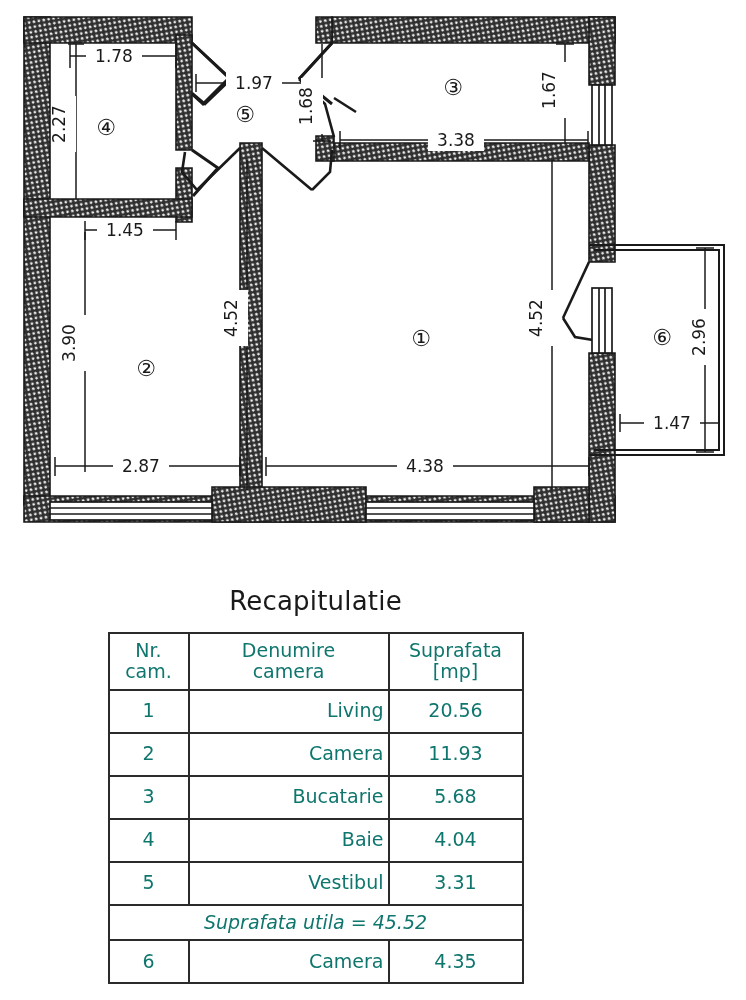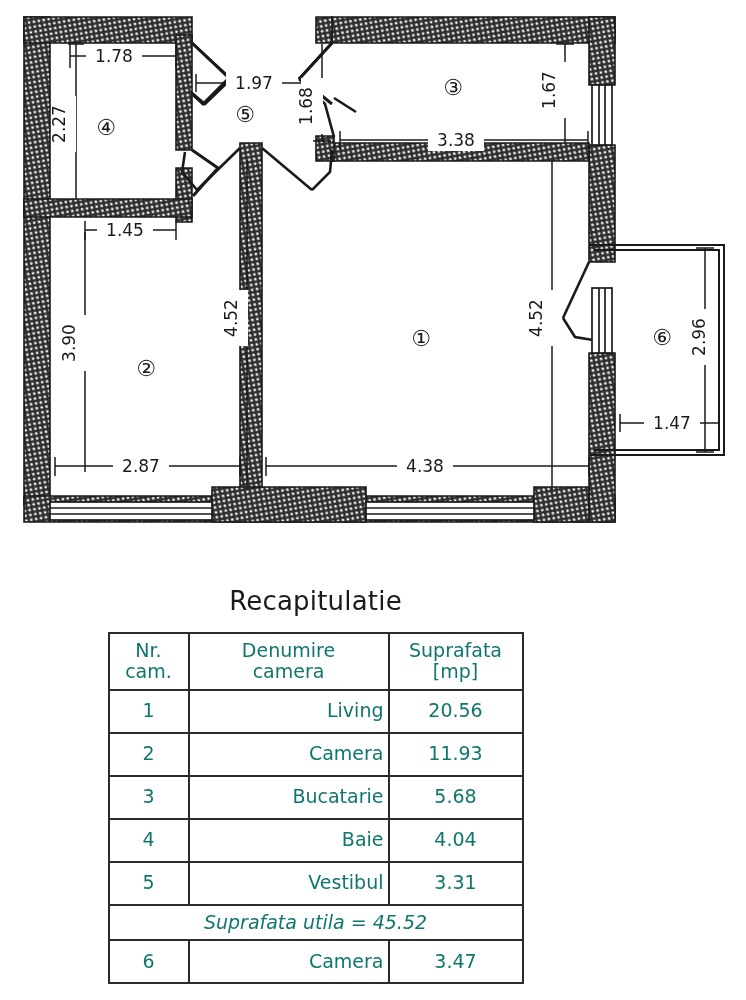--- a/index.html
+++ b/index.html
@@ -290,7 +290,7 @@
       <tr>
         <td class="c-nr rowcell">6</td>
         <td class="c-name rowcell">Camera</td>
-        <td class="c-area rowcell">3.47</td>
+        <td class="c-area rowcell">4.35</td>
       </tr>
 
     </tbody>

